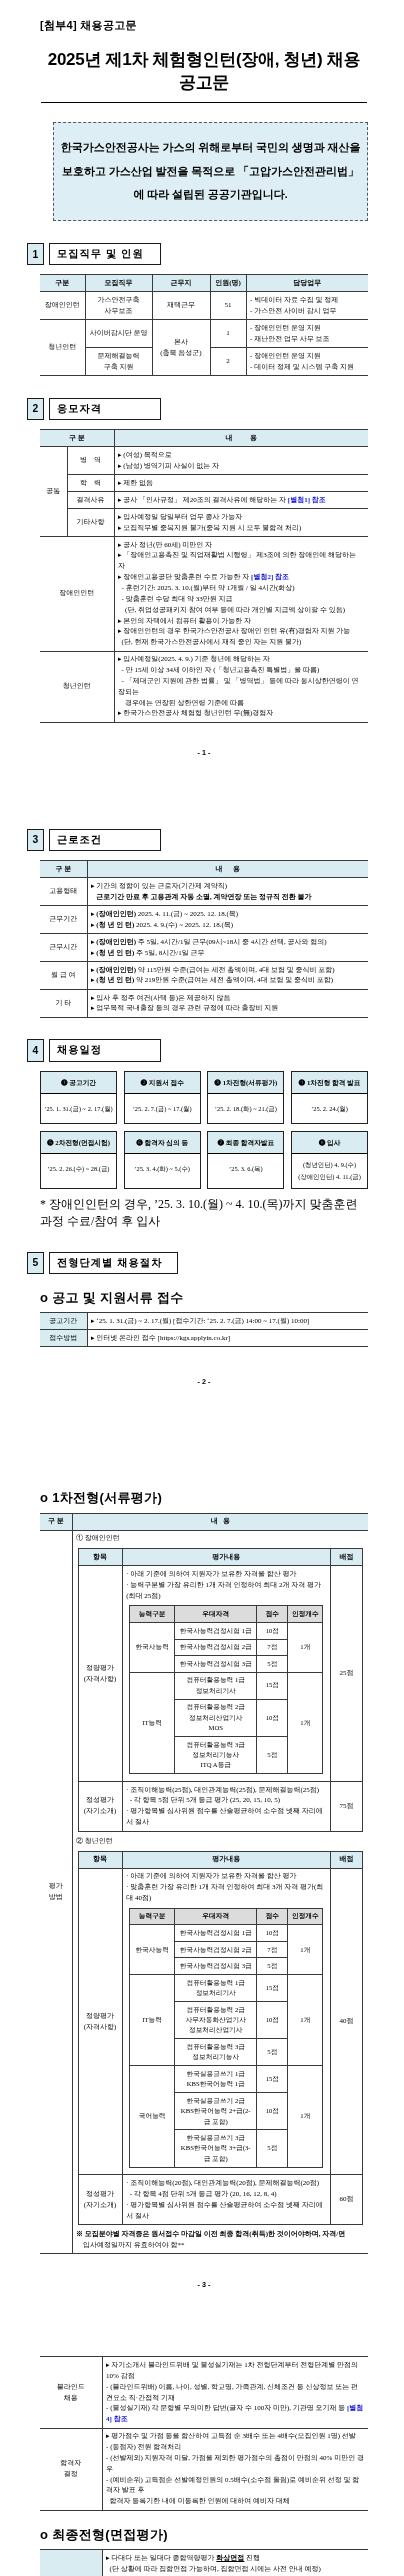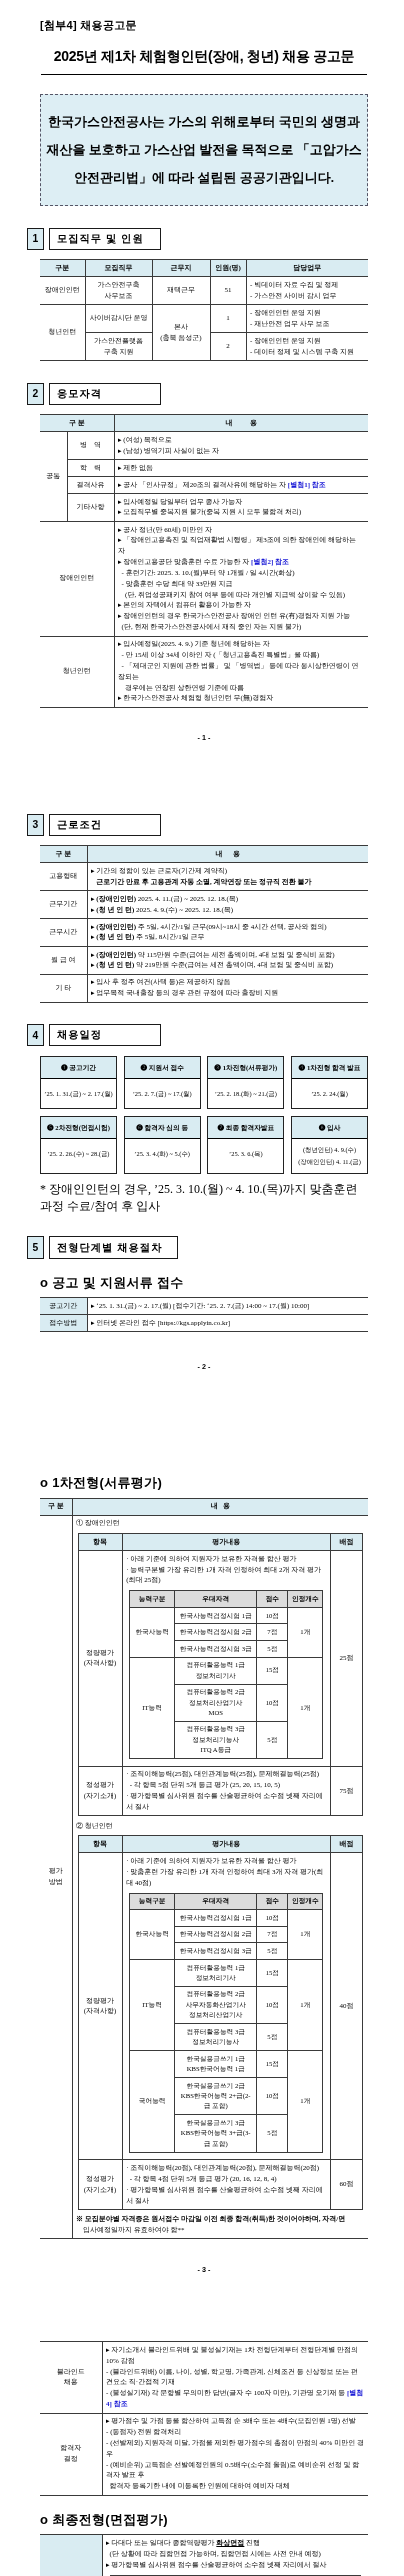--- a/index.html
+++ b/index.html
@@ -14,7 +14,7 @@
   .att{font-family:Liberation Sans, sans-serif;font-weight:bold;
        font-size:11px;letter-spacing:0.3px;}
   .title{font-family:"Liberation Sans","DejaVu Sans",sans-serif;font-weight:900;
-       font-size:14px;text-align:center;margin:15.5px 1px 0;padding-bottom:8.2px;
+       font-size:17px;text-align:center;margin:15.5px 1px 0;padding-bottom:8.2px;
        border-bottom:1.3px solid #000;letter-spacing:-0.3px;}
   .intro{margin-top:18.5px;background:var(--introbg);border:0.8px dashed #556;
        padding:7.2px 5.2px;text-align:center;font-weight:bold;font-size:13px;line-height:2.15;}

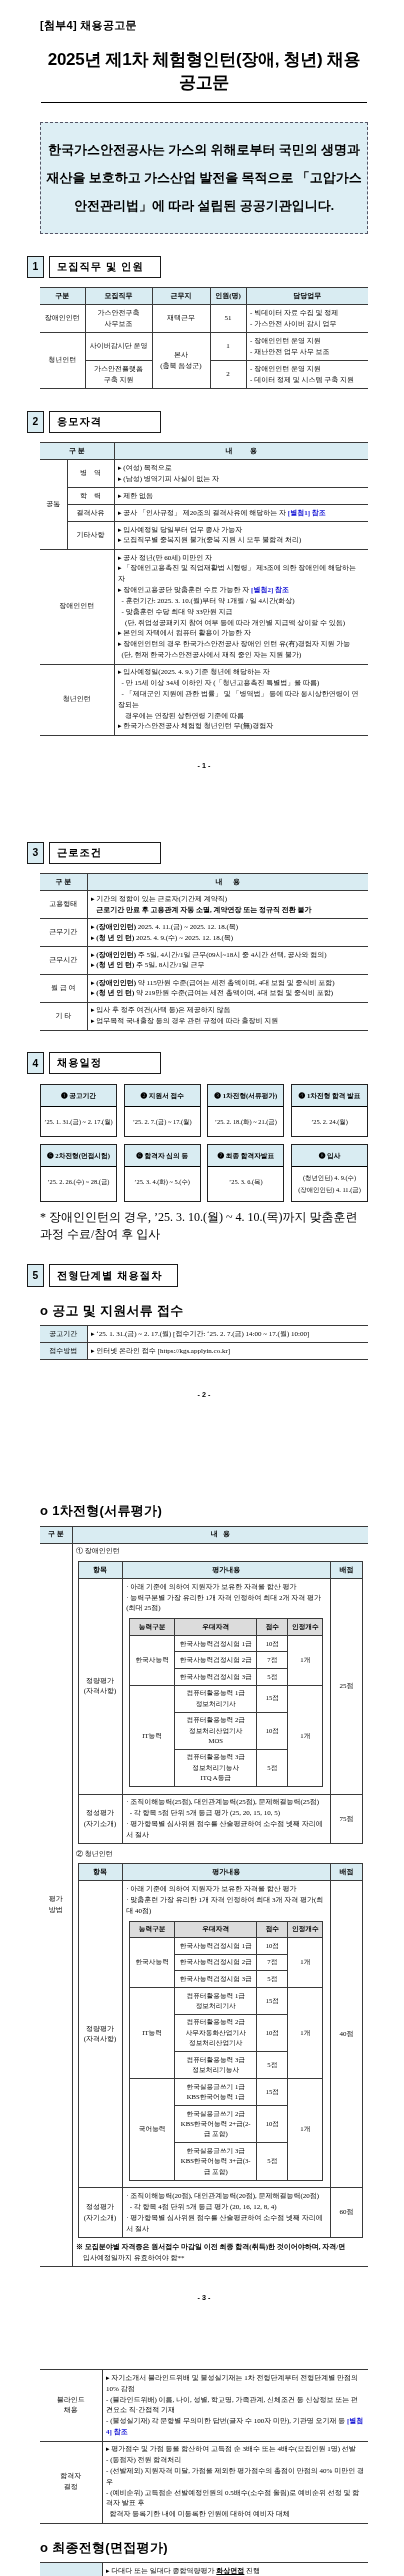--- a/index.html
+++ b/index.html
@@ -17,7 +17,7 @@
        font-size:17px;text-align:center;margin:15.5px 1px 0;padding-bottom:8.2px;
        border-bottom:1.3px solid #000;letter-spacing:-0.3px;}
   .intro{margin-top:18.5px;background:var(--introbg);border:0.8px dashed #556;
-       padding:7.2px 5.2px;text-align:center;font-weight:bold;font-size:13px;line-height:2.15;}
+       padding:7.2px 5.2px;text-align:center;font-weight:bold;font-size:11px;line-height:2.15;margin-left:13px;}
   .intro p{margin:6.2px 0;}
 
   .sec{display:flex;align-items:stretch;margin:21.6px 0 9.3px -13.4px;

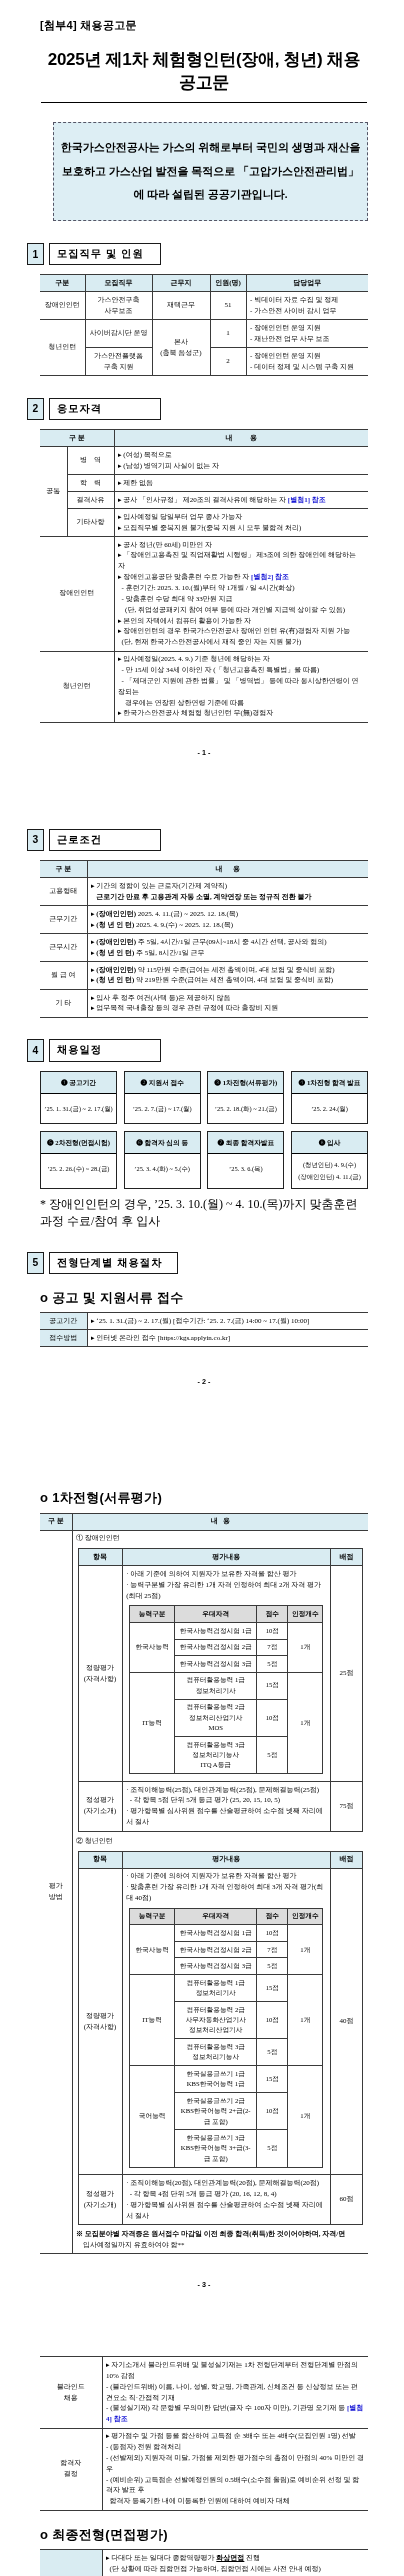--- a/index.html
+++ b/index.html
@@ -140,7 +140,7 @@
           </tr>
           <tr>
             <td class="lb">
-              <div class="ln">가스안전플랫폼</div>
+              <div class="ln">문제해결능력</div>
               <div class="ln">구축 지원</div>
             </td>
             <td class="lb">

